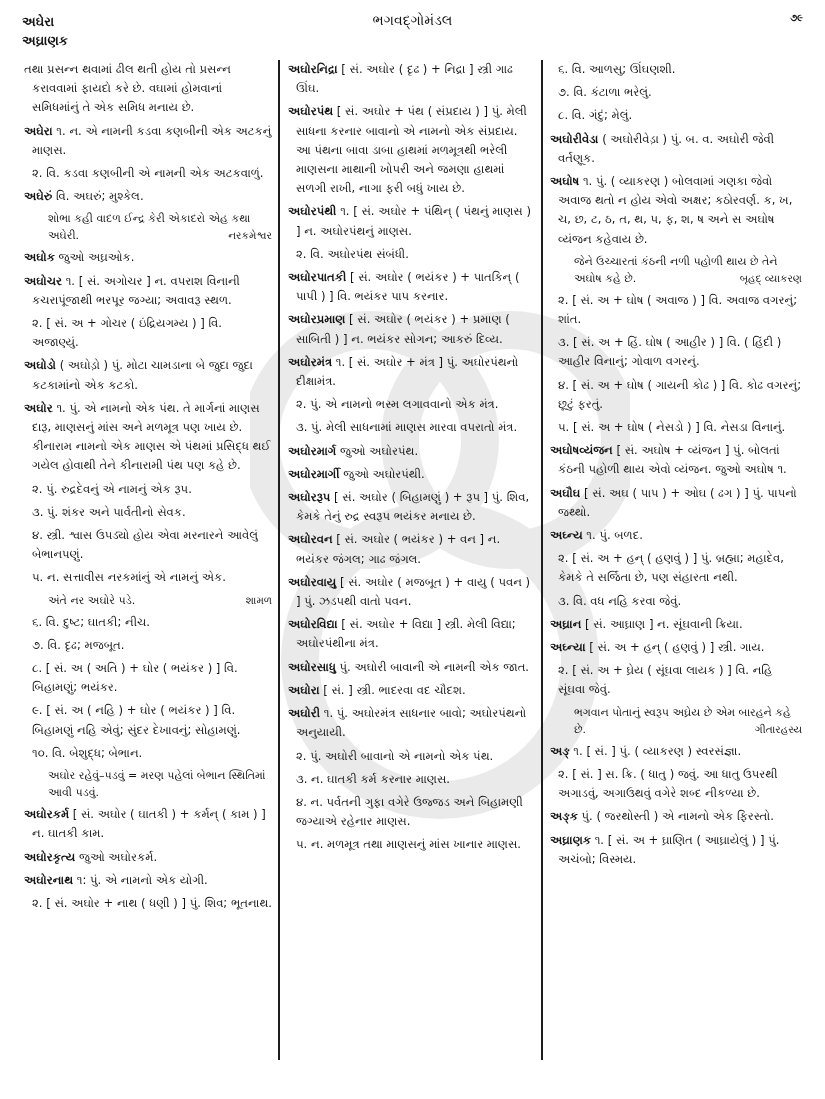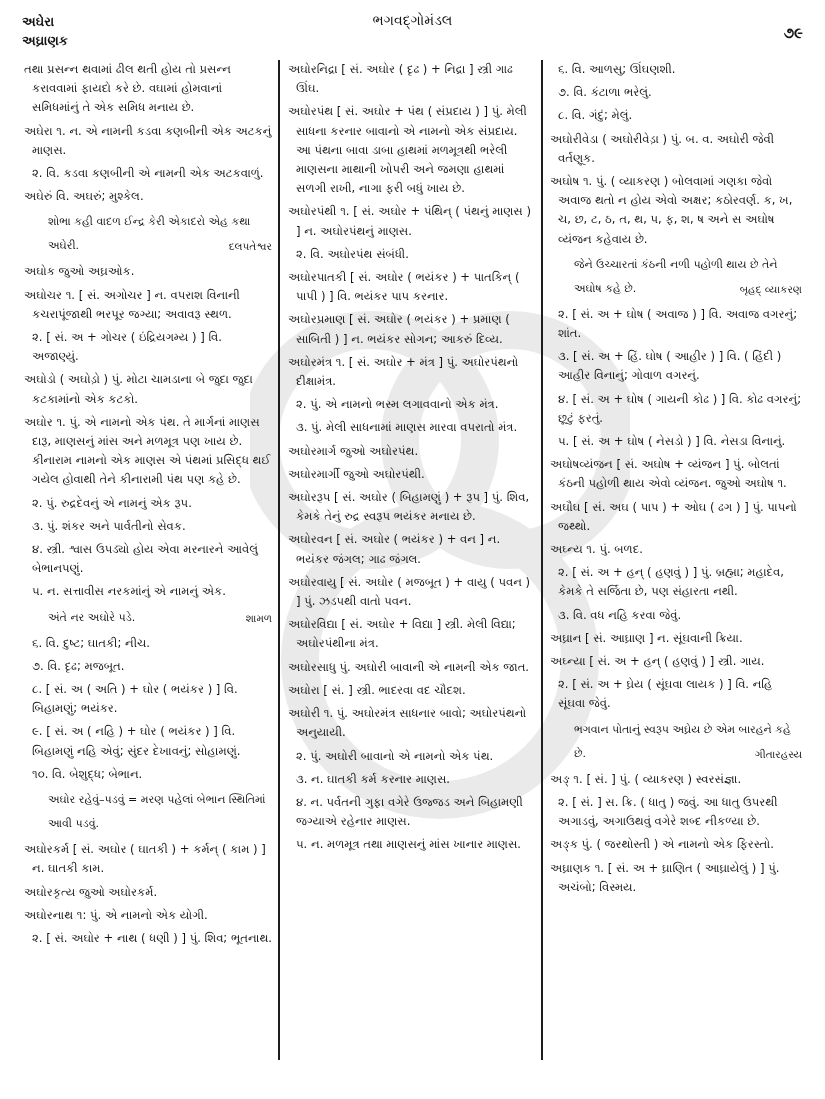--- a/index.html
+++ b/index.html
@@ -9,7 +9,7 @@
   .header{position:absolute;left:0;top:0;width:825px;height:55px;}
   .guide{position:absolute;left:22px;top:12px;font-size:13px;font-weight:bold;line-height:19px;}
   .title{position:absolute;left:0;width:825px;text-align:center;top:12px;font-size:14px;font-weight:normal;}
-  .pageno{position:absolute;right:22px;top:24px;font-size:15px;font-weight:bold;}
+  .pageno{position:absolute;right:22px;top:12px;font-size:10px;font-weight:bold;}
   .cols{position:absolute;left:0;top:60px;width:825px;height:1039px;}
   .col{position:absolute;top:0;height:1035px;font-size:11.6px;line-height:19.2px;overflow:hidden;}
   .col1{left:24px;width:248px;}

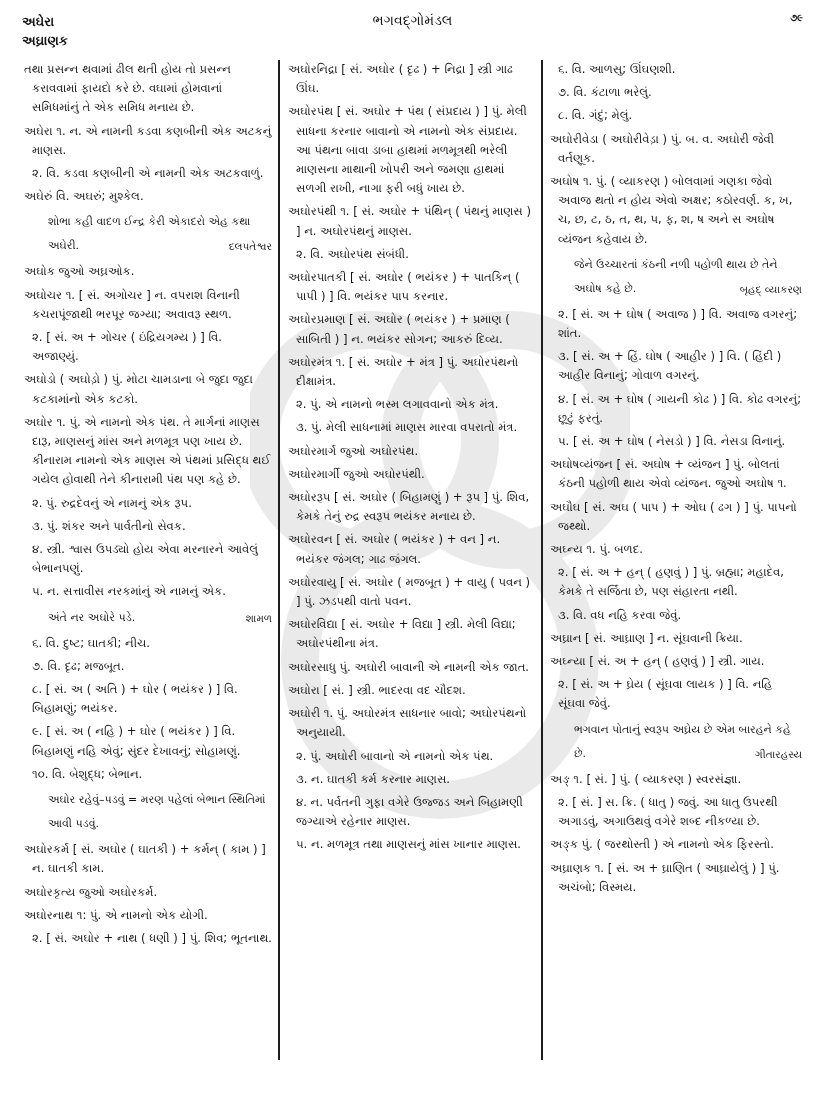--- a/index.html
+++ b/index.html
@@ -20,7 +20,7 @@
   .rule2{left:541px;height:1000px;}
   .entry{margin:0 0 4px 0;text-indent:-8px;padding-left:8px;}
   .sense{margin:0 0 4px 8px;}
-  .hw{font-weight:normal;}
+  .hw{font-weight:bold;}
   .quote{margin:0 0 4px 24px;font-size:11px;line-height:24px;}
   .quote .src{float:right;font-size:10.5px;}
 </style>

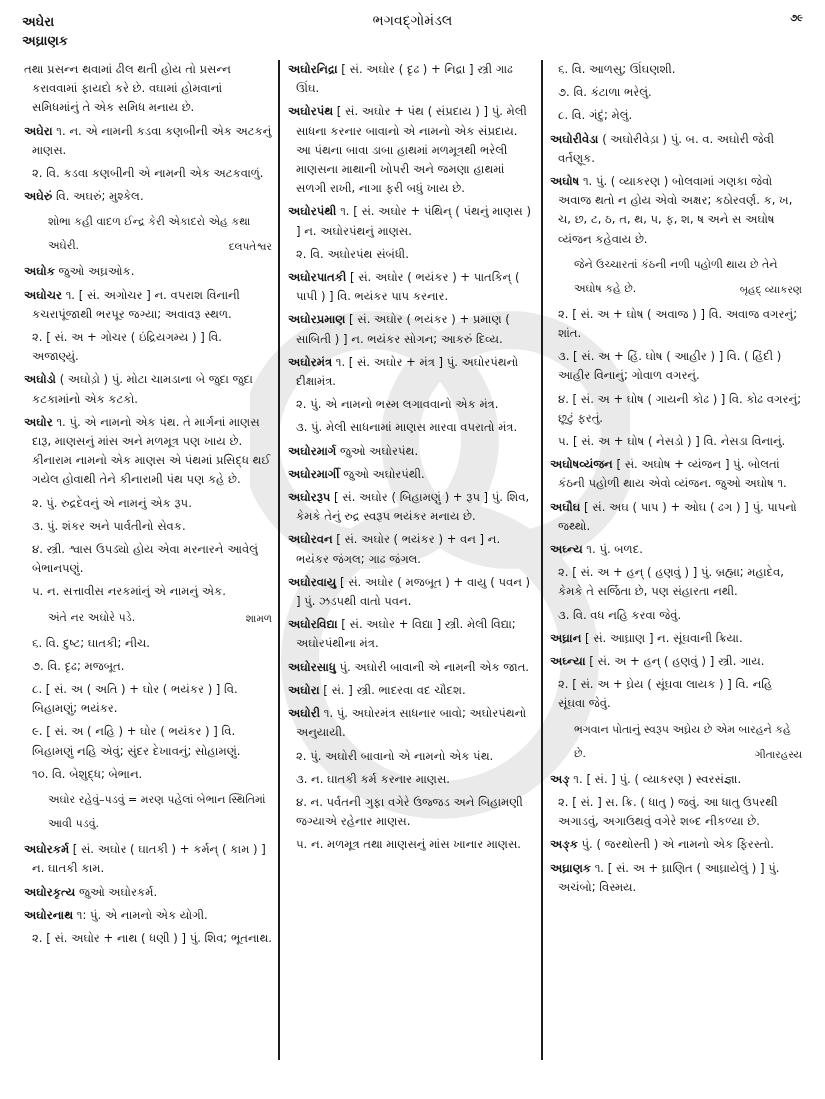--- a/index.html
+++ b/index.html
@@ -21,7 +21,7 @@
   .entry{margin:0 0 4px 0;text-indent:-8px;padding-left:8px;}
   .sense{margin:0 0 4px 8px;}
   .hw{font-weight:bold;}
-  .quote{margin:0 0 4px 24px;font-size:11px;line-height:24px;}
+  .quote{margin:0 0 4px 24px;font-size:11px;line-height:17px;}
   .quote .src{float:right;font-size:10.5px;}
 </style>
 </head>

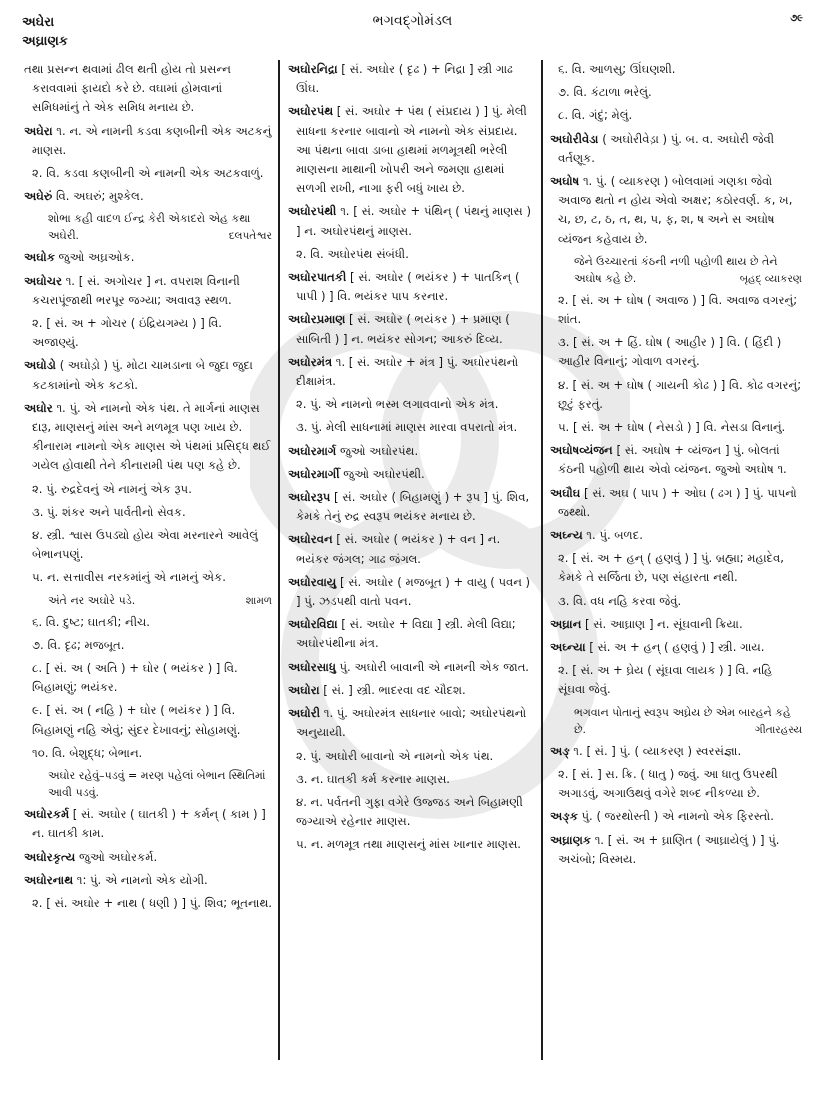--- a/index.html
+++ b/index.html
@@ -48,7 +48,7 @@
       <div class="entry"><span class="hw">અઘેરા</span> <span>૧. ન. એ નામની કડવા કણબીની એક અટકનું માણસ.</span></div>
       <div class="sense">૨. વિ. કડવા કણબીની એ નામની એક અટકવાળું.</div>
       <div class="entry"><span class="hw">અઘેરું</span> <span>વિ. અઘરું; મુશ્કેલ.</span></div>
-      <div class="quote"><span>શોભા કહી વાદળ ઈન્દ્ર કેરી એકાદરો એહ કથા અઘેરી.</span><span class="src">દલપતેશ્વર</span></div>
+      <div class="quote"><span>શોભા કહી વાદળ ઈન્દ્ર કેરી એકાદરો એહ કથા અઘેરી.</span><span class="src">નરકમેશ્વર</span></div>
       <div class="entry"><span class="hw">અઘોક</span> <span>જુઓ અઘ્રઓક.</span></div>
       <div class="entry"><span class="hw">અઘોચર</span> <span>૧. [ સં. અગોચર ] ન. વપરાશ વિનાની કચરાપૂંજાથી ભરપૂર જગ્યા; અવાવરૂ સ્થળ.</span></div>
       <div class="sense">૨. [ સં. અ + ગોચર ( ઇંદ્રિયગમ્ય ) ] વિ. અજાણ્યું.</div>

